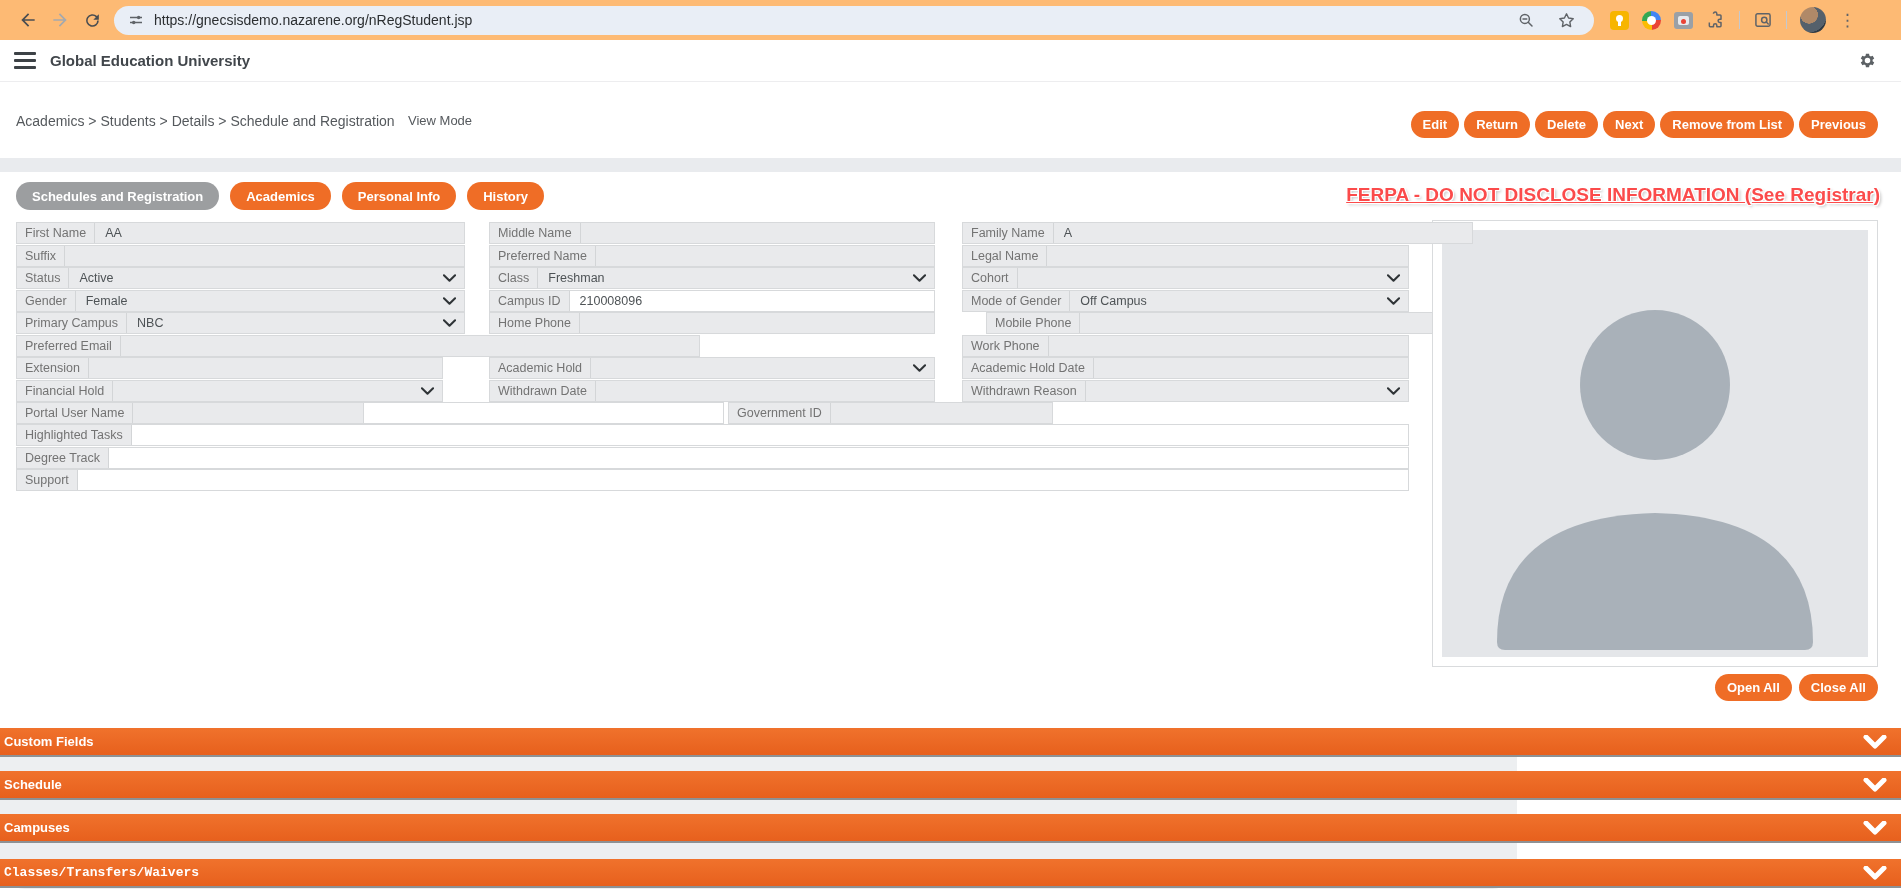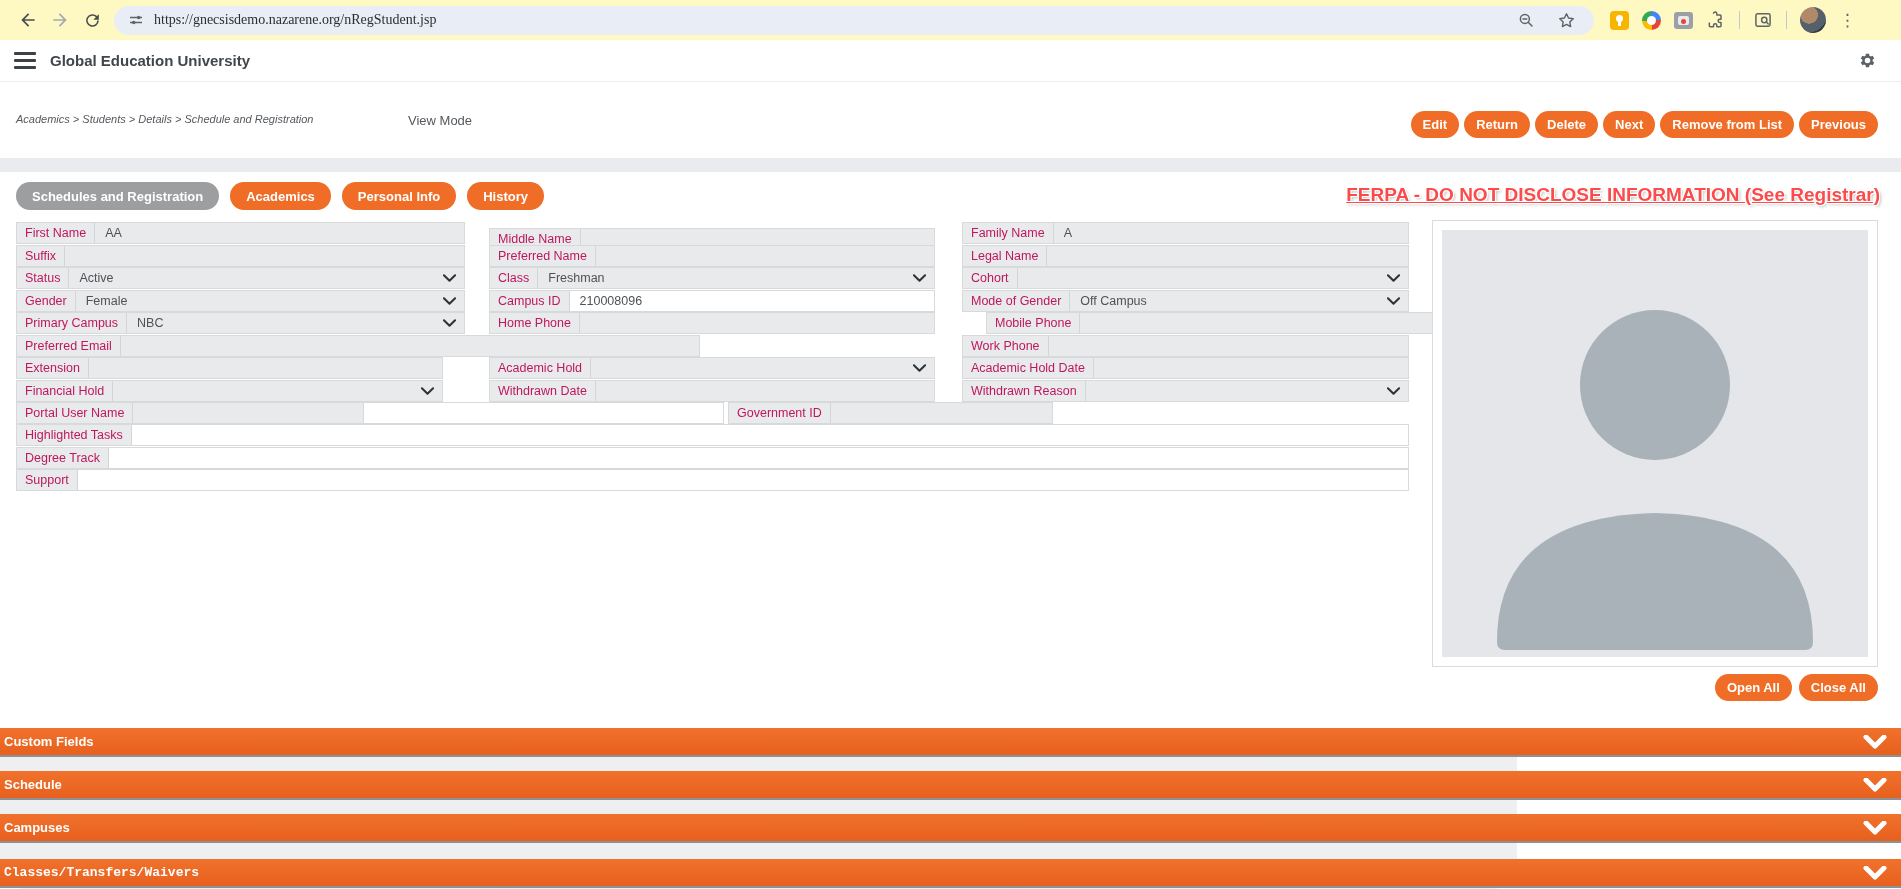--- a/index.html
+++ b/index.html
@@ -9,7 +9,7 @@
     font-family:"Liberation Sans", sans-serif; background:#fff;
   }
   
-  .chrome { height:40px; background:#fef9c3; display:flex; align-items:center; padding:0 12px;font-family:Liberation Serif, serif; }
+  .chrome { height:40px; background:#fdba74; display:flex; align-items:center; padding:0 12px; }
   .nav-ic { width:32px; height:32px; border-radius:50%; display:flex; align-items:center; justify-content:center; flex:none; }
   .omnibox {
     margin-left:6px; height:29px; width:1480px; flex:none;

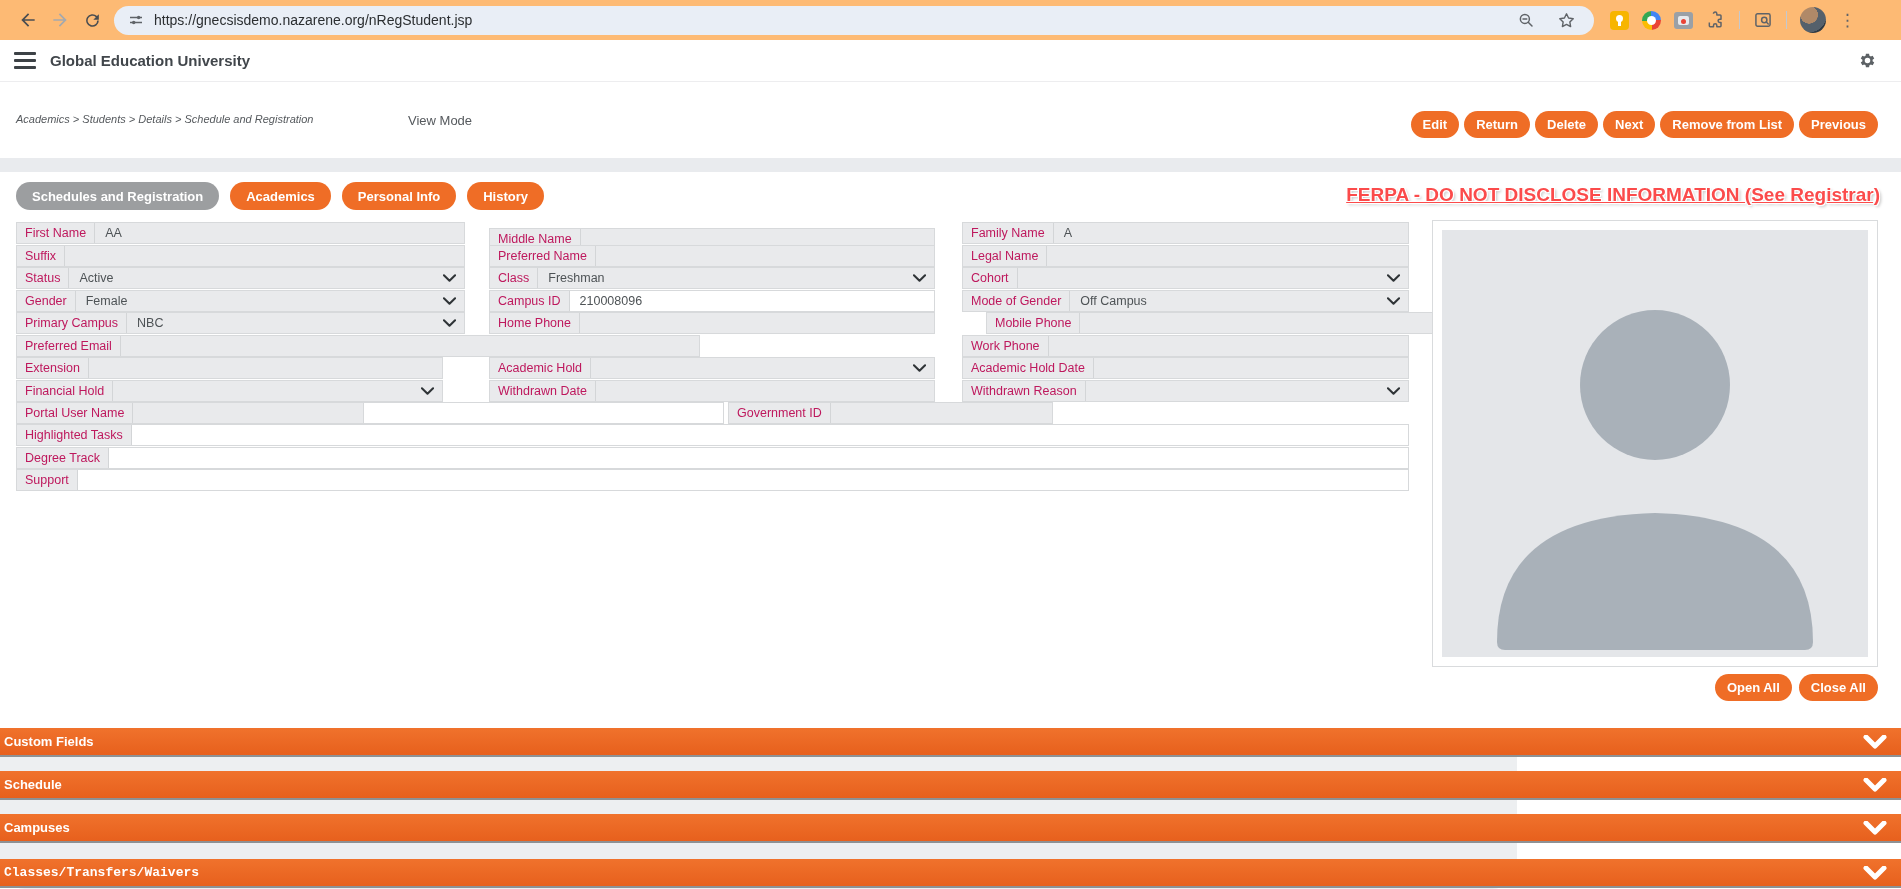--- a/index.html
+++ b/index.html
@@ -39,7 +39,7 @@
   .gear-wrap { margin-left:auto; margin-right:10px; display:flex; }
   
   .toolbar { position:relative; height:76px; background:#fff; }
-  .crumb { position:absolute; left:16px; top:31px; font-size:11px; color:#55595d;font-style:italic; }
+  .crumb { position:absolute; left:16px; top:31px; font-size:14px; color:#55595d; }
   .viewmode { position:absolute; left:408px; top:31px; font-size:13px; color:#55595d; }
   .actions { position:absolute; right:23px; top:29px; display:flex; gap:5px; }
   .btn { height:27px; padding:0 12px; border-radius:14px; background:#ef6d26; color:#fff;

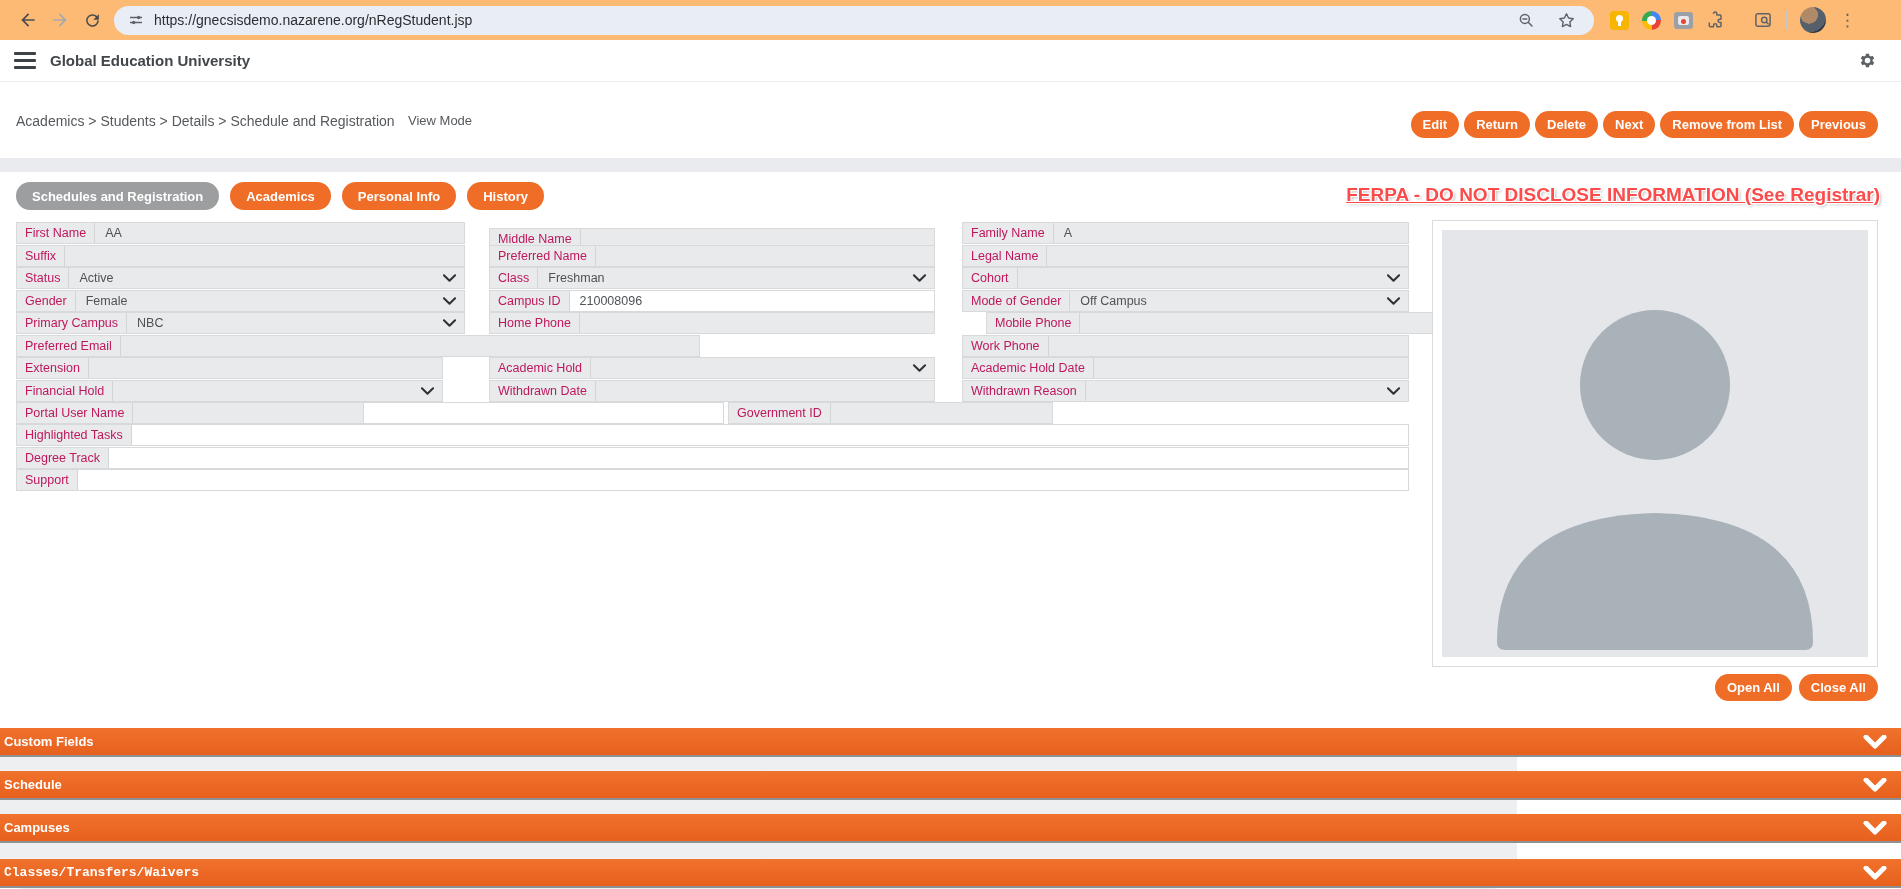--- a/index.html
+++ b/index.html
@@ -57,7 +57,7 @@
   
   .field { position:absolute; height:22px; background:#e9eaec; border:1px solid #d7d9db;
     display:flex; align-items:stretch; font-size:12.5px; }
-  .f-label { display:flex; align-items:center; padding:0 8px; color:#be185d;
+  .f-label { display:flex; align-items:center; padding:0 8px; color:#737373;
     border-right:1px solid #d3d5d7; white-space:nowrap; flex:none; }
   .f-value { display:flex; align-items:center; padding:0 10px; color:#4e5356; flex:1; white-space:nowrap; overflow:hidden; }
   .f-value.white { background:#fff; }

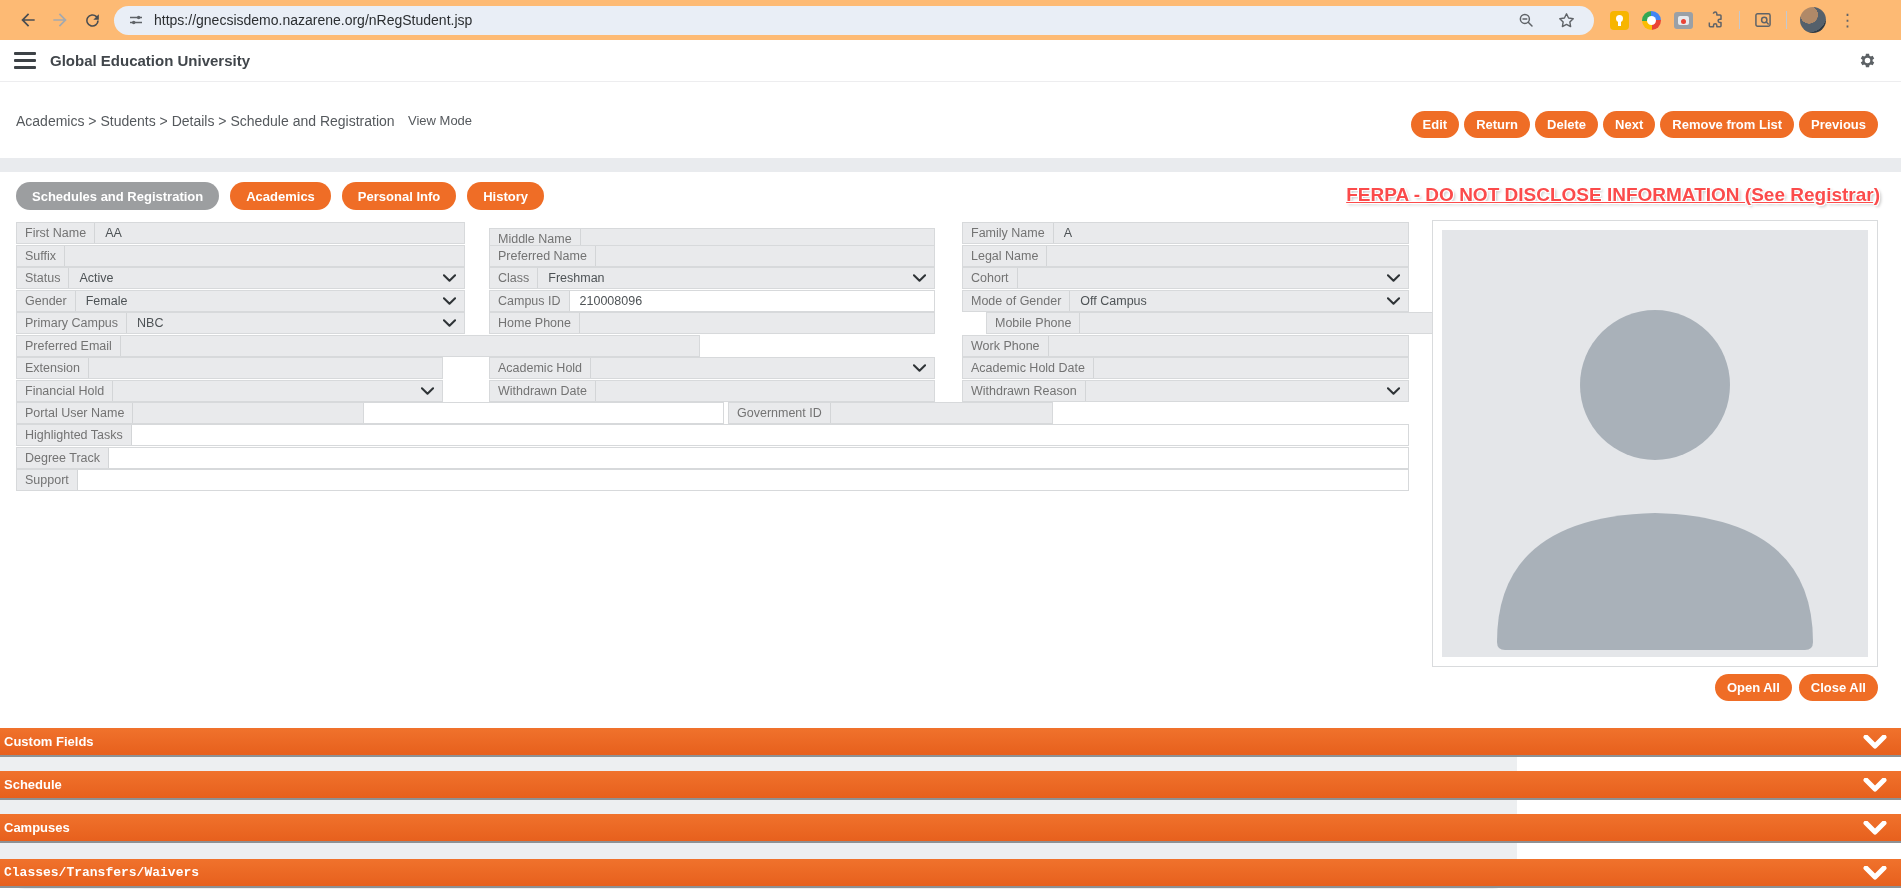--- a/index.html
+++ b/index.html
@@ -296,7 +296,7 @@
       <span class="f-label">Support</span>
       <span class="f-value white"></span>
     </div>
-    <div class="field" style="left: 489px; top: 56px; width: 446px;">
+    <div class="field" style="left: 489px; top: 50px; width: 446px;">
       <span class="f-label">Middle Name</span>
       <span class="f-value"></span>
     </div>

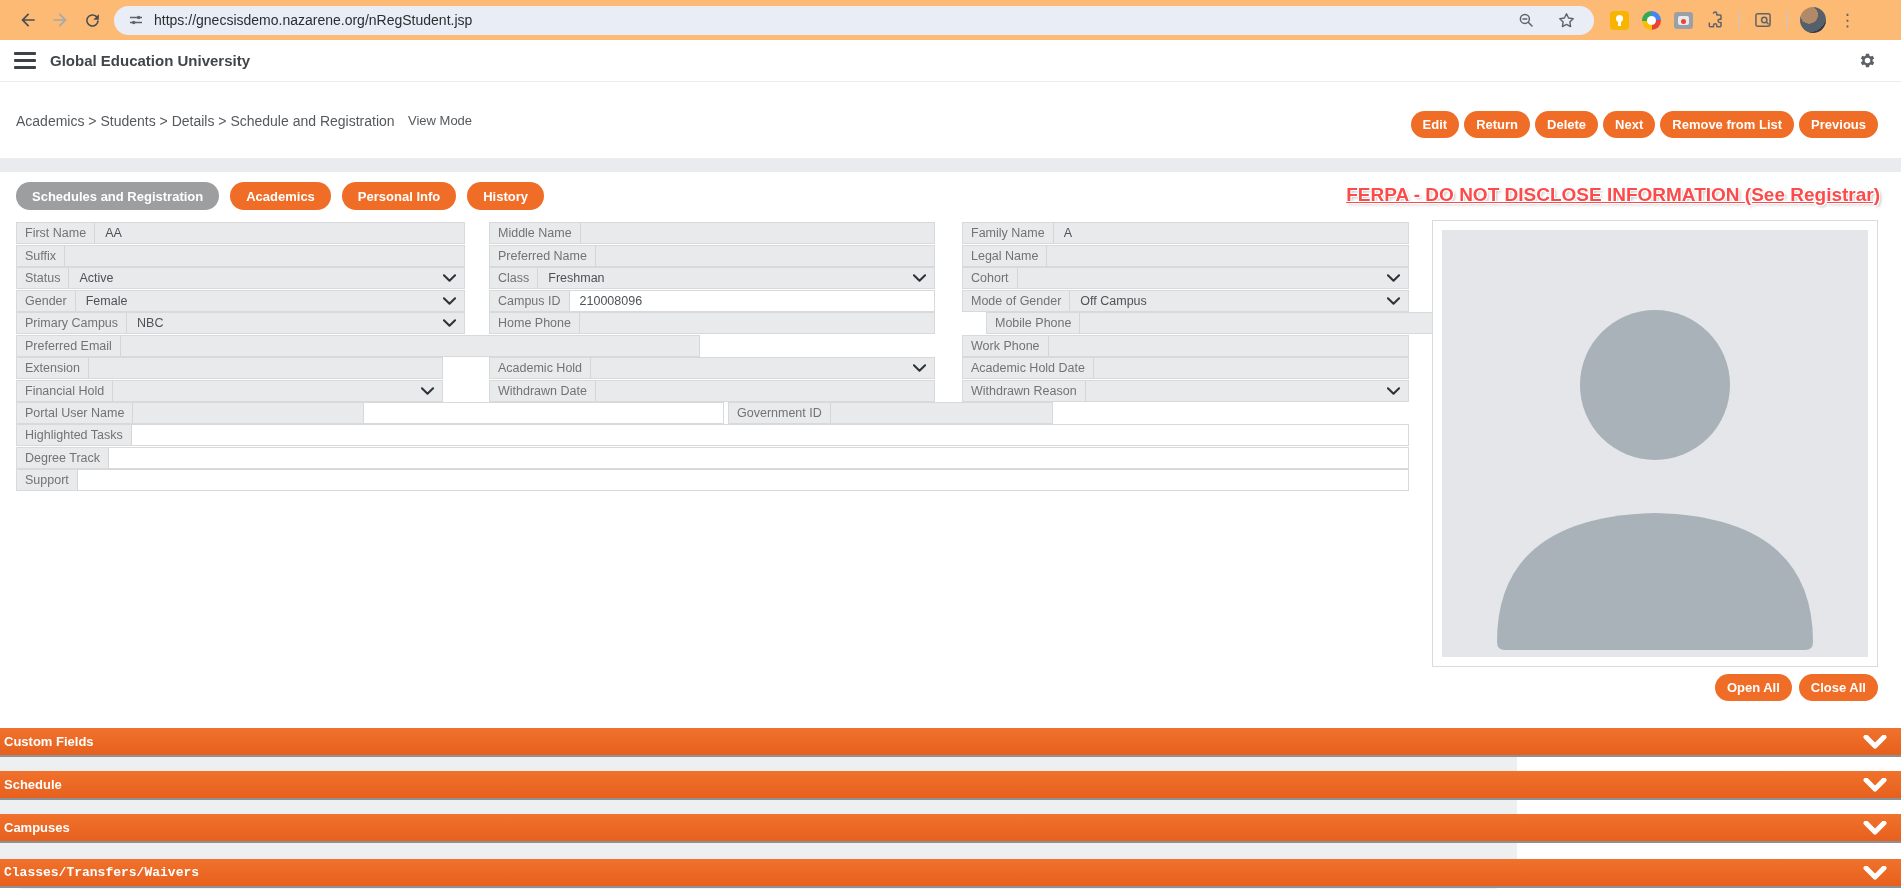--- a/index.html
+++ b/index.html
@@ -338,7 +338,7 @@
       <span class="f-label">Government ID</span>
       <span class="f-value"></span>
     </div>
-    <div class="field" style="left: 962px; top: 50px; width: 447px;">
+    <div class="field" style="left: 962px; top: 50px; width: 511px;">
       <span class="f-label">Family Name</span>
       <span class="f-value">A</span>
     </div>

